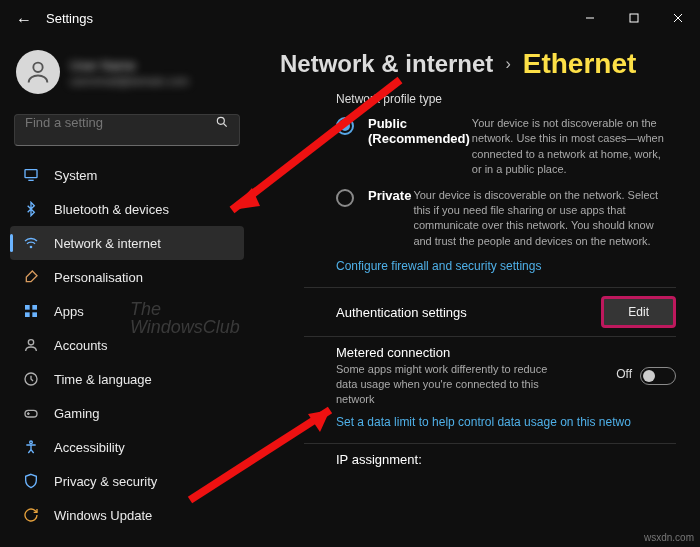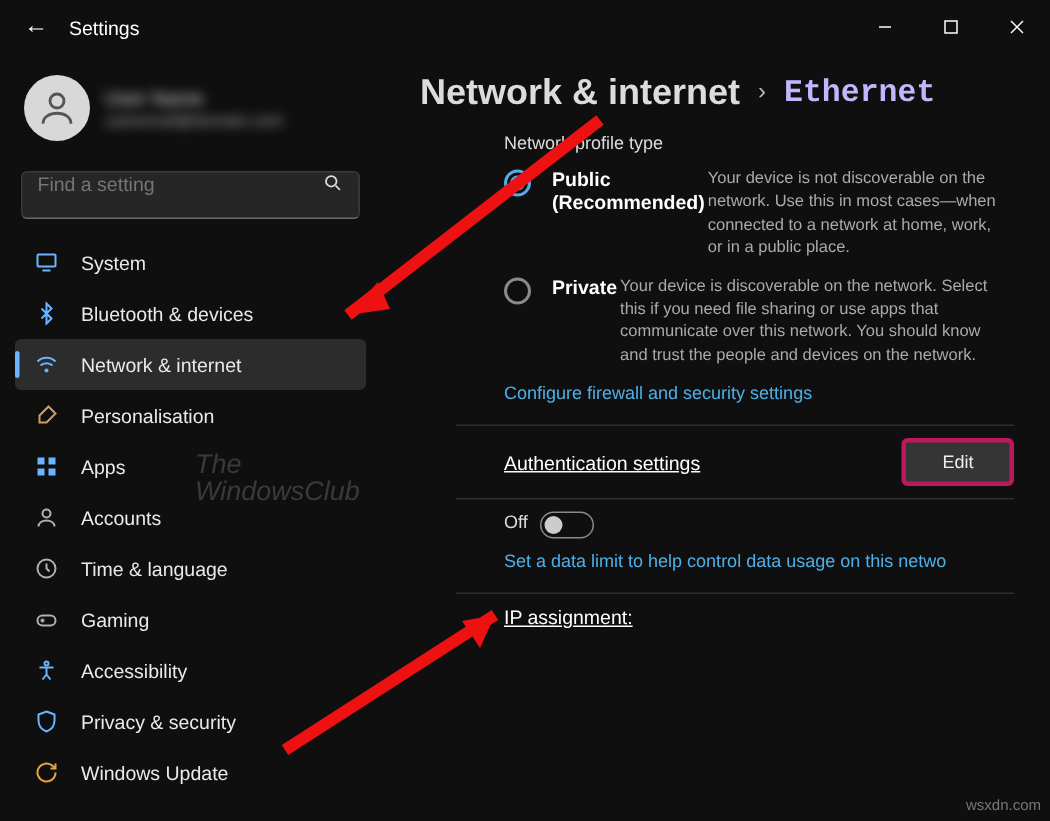--- a/index.html
+++ b/index.html
@@ -89,7 +89,7 @@
   }
   .crumb-main { font-size:24px; font-weight:600; color:#dcdcdc; }
   .crumb-sep { font-size:16px; color:#bbb; }
-  .crumb-leaf { font-size:21px; font-weight:700; color:#c4b5fd;font-family:Liberation Mono, monospace; }
+  .crumb-leaf { font-size:28px; font-weight:700; color:#fde047; }
   .section-heading {
     font-size:12px; color:#ddd; margin: 10px 0 10px 56px;
   }

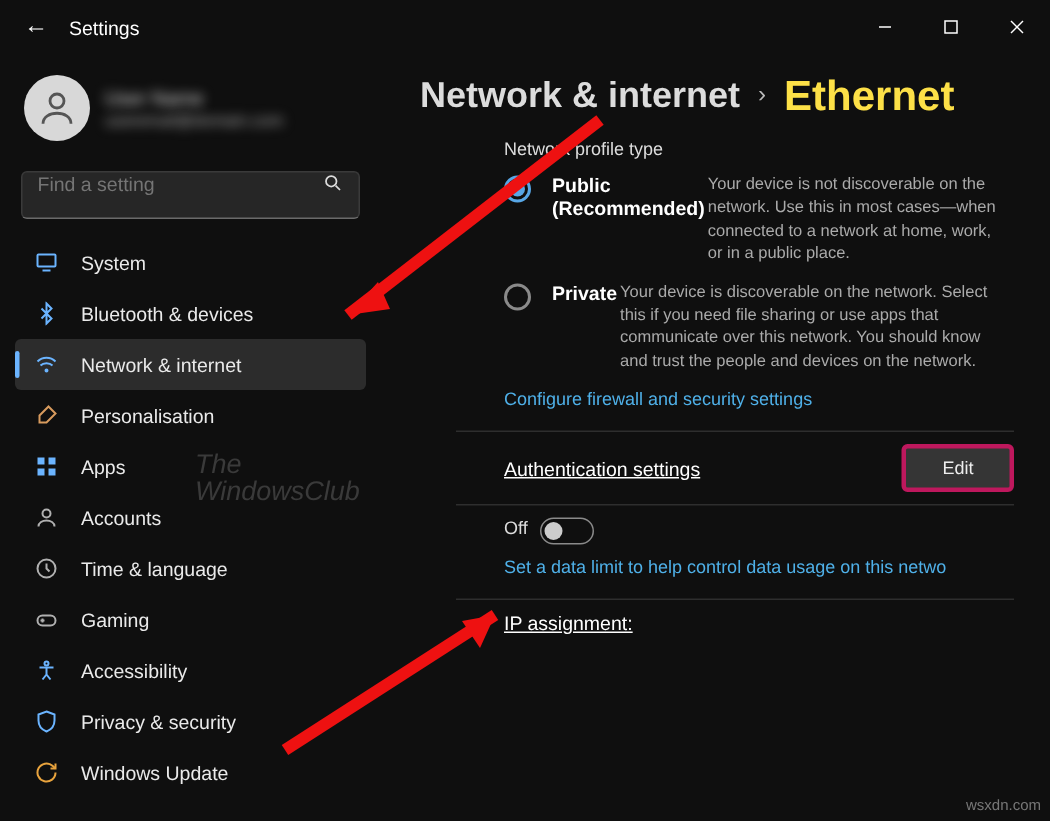--- a/index.html
+++ b/index.html
@@ -115,7 +115,7 @@
     margin:8px 0 8px 56px; gap:20px; width: 340px;
   }
   .row-left { display:flex; flex-direction:column; gap:2px; max-width:220px; }
-  .row-title { font-size:13px;text-decoration:underline; }
+  .row-title { font-size:13px; }
   .row-desc { font-size:11px; color:#aaa; line-height:1.35; }
   .edit-btn {
     background:#353535; border:3px solid #be185d; color:#eee;

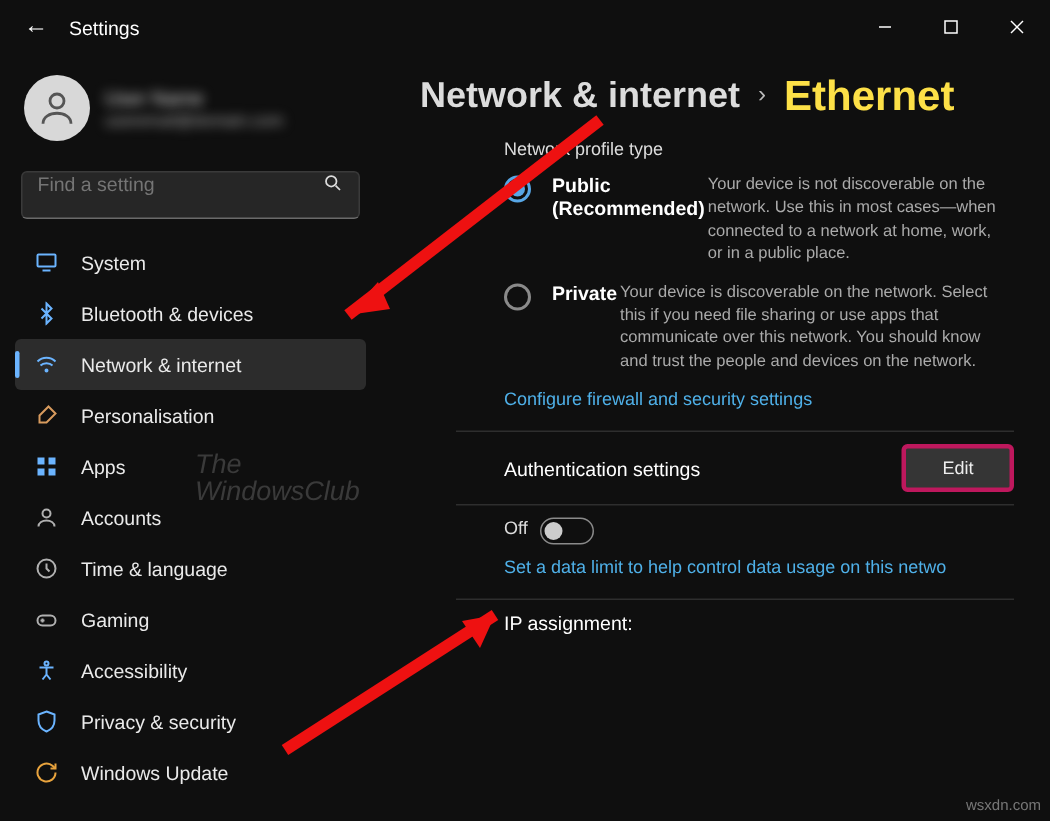--- a/index.html
+++ b/index.html
@@ -336,6 +336,10 @@
     <hr class="divider">
 
     <div class="row">
+      <div class="row-left">
+        <div class="row-title">Metered connection</div>
+        <div class="row-desc">Some apps might work differently to reduce data usage when you're connected to this network</div>
+      </div>
       <div class="toggle-group">
         <span>Off</span>
         <div class="toggle"></div>

